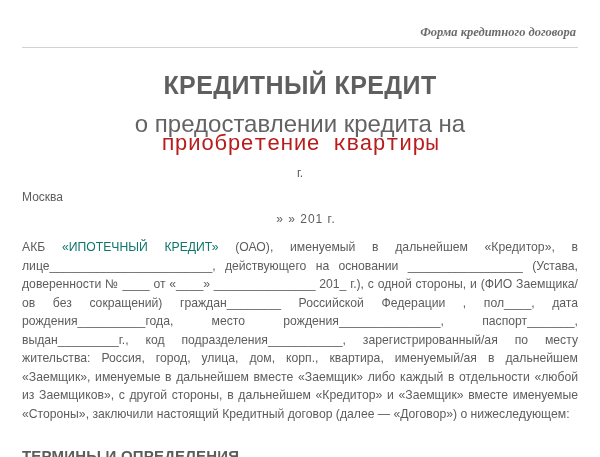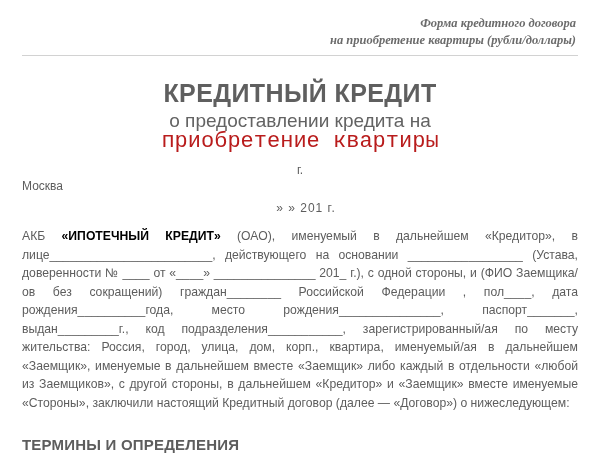--- a/index.html
+++ b/index.html
@@ -19,7 +19,7 @@
     width: 600px;
     height: 457px;
     box-sizing: border-box;
-    padding: 15px 22px 0 22px;
+    padding: 24px 22px 0 22px;
   }
   .header {
     text-align: right;

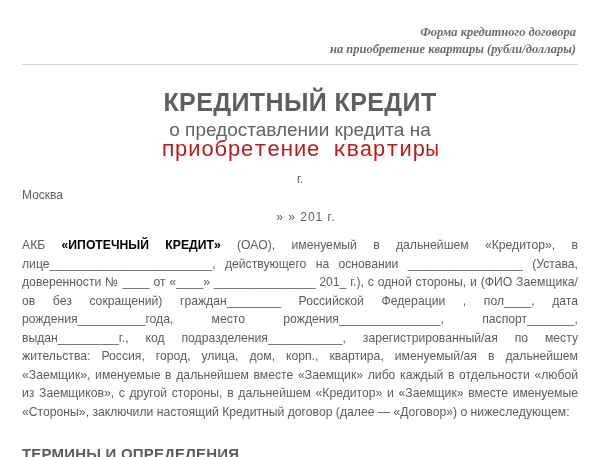--- a/index.html
+++ b/index.html
@@ -120,7 +120,6 @@
 
   <div class="header">
     <span>Форма кредитного договора</span>
-    <span class="line2">на приобретение квартиры (рубли/доллары)</span>
   </div>
 
   <div class="rule"></div>

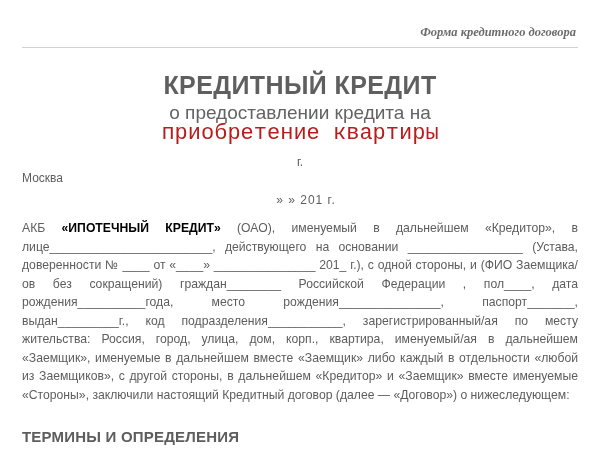--- a/index.html
+++ b/index.html
@@ -53,10 +53,10 @@
   }
   .title-sub {
     font-family: "Liberation Sans", sans-serif;
-    font-size: 19px;
+    font-size: 24px;
     color: #636363;
     line-height: 25px;
-    margin-top: 0;
+    margin-top: 11px;
   }
   .title-sub2 {
     font-family: Liberation Mono, monospace;

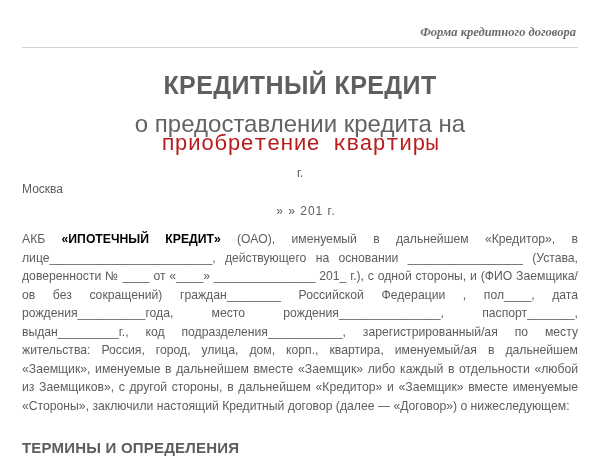--- a/index.html
+++ b/index.html
@@ -72,7 +72,7 @@
     margin-top: 10px;
   }
   .place-date {
-    margin-top: 2px;
+    margin-top: 10px;
     position: relative;
     height: 40px;
     font-size: 12px;

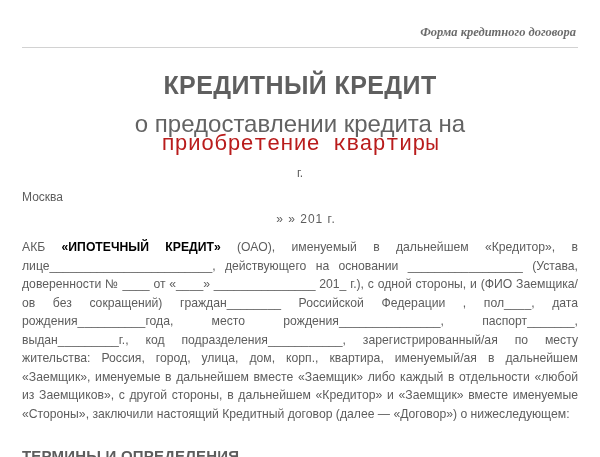--- a/index.html
+++ b/index.html
@@ -102,8 +102,8 @@
     margin: 0 0 0 0;
   }
   .brand {
-    color: #000000;
-    font-weight: bold;
+    color: #0f766e;
+    font-weight: normal;
   }
   .section-title {
     margin-top: 24px;

